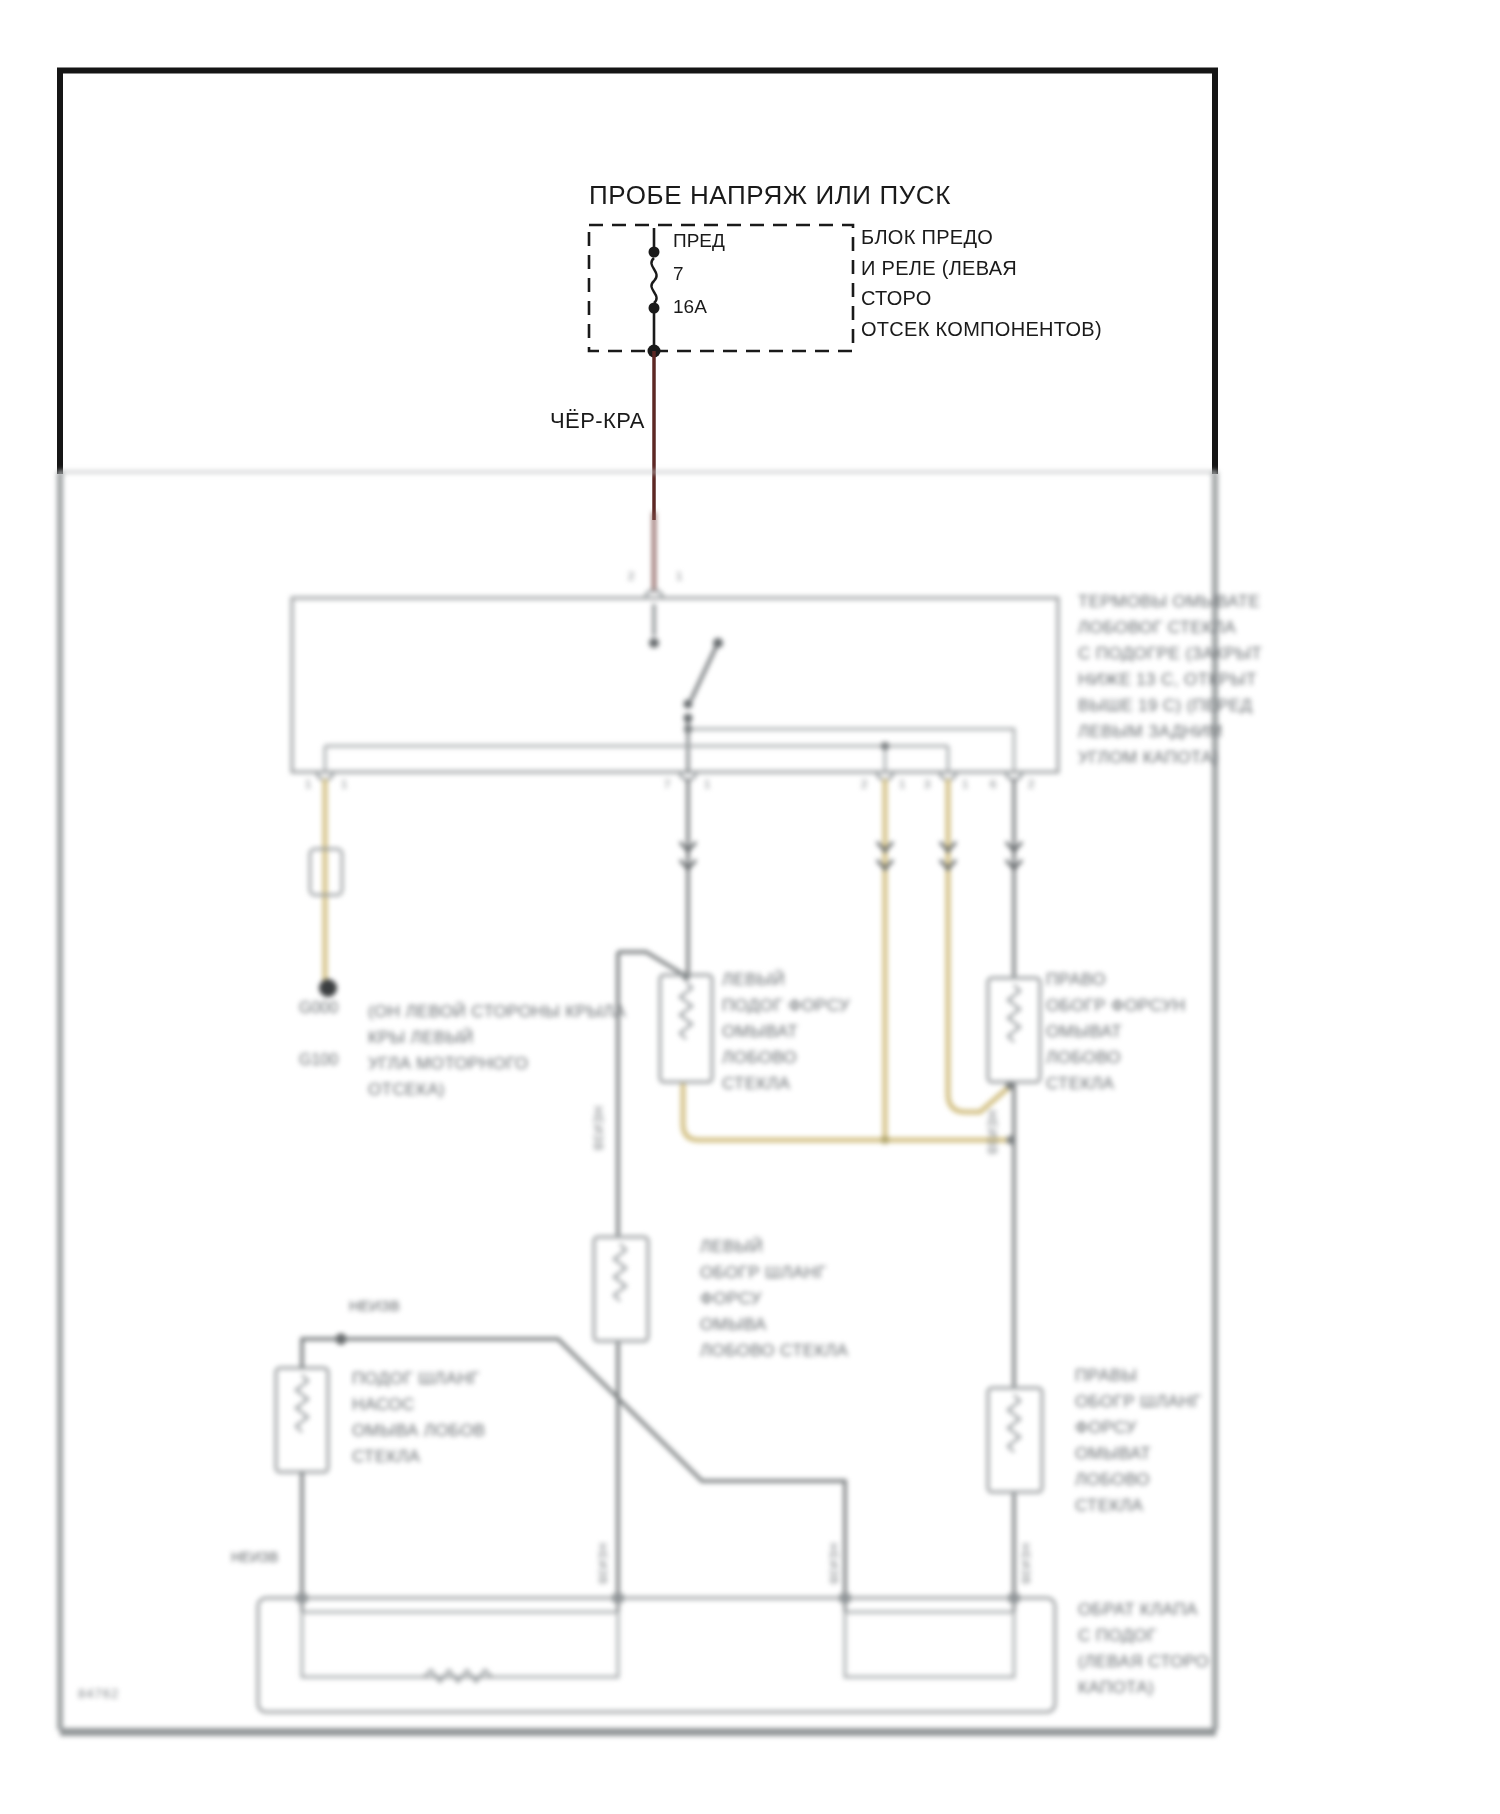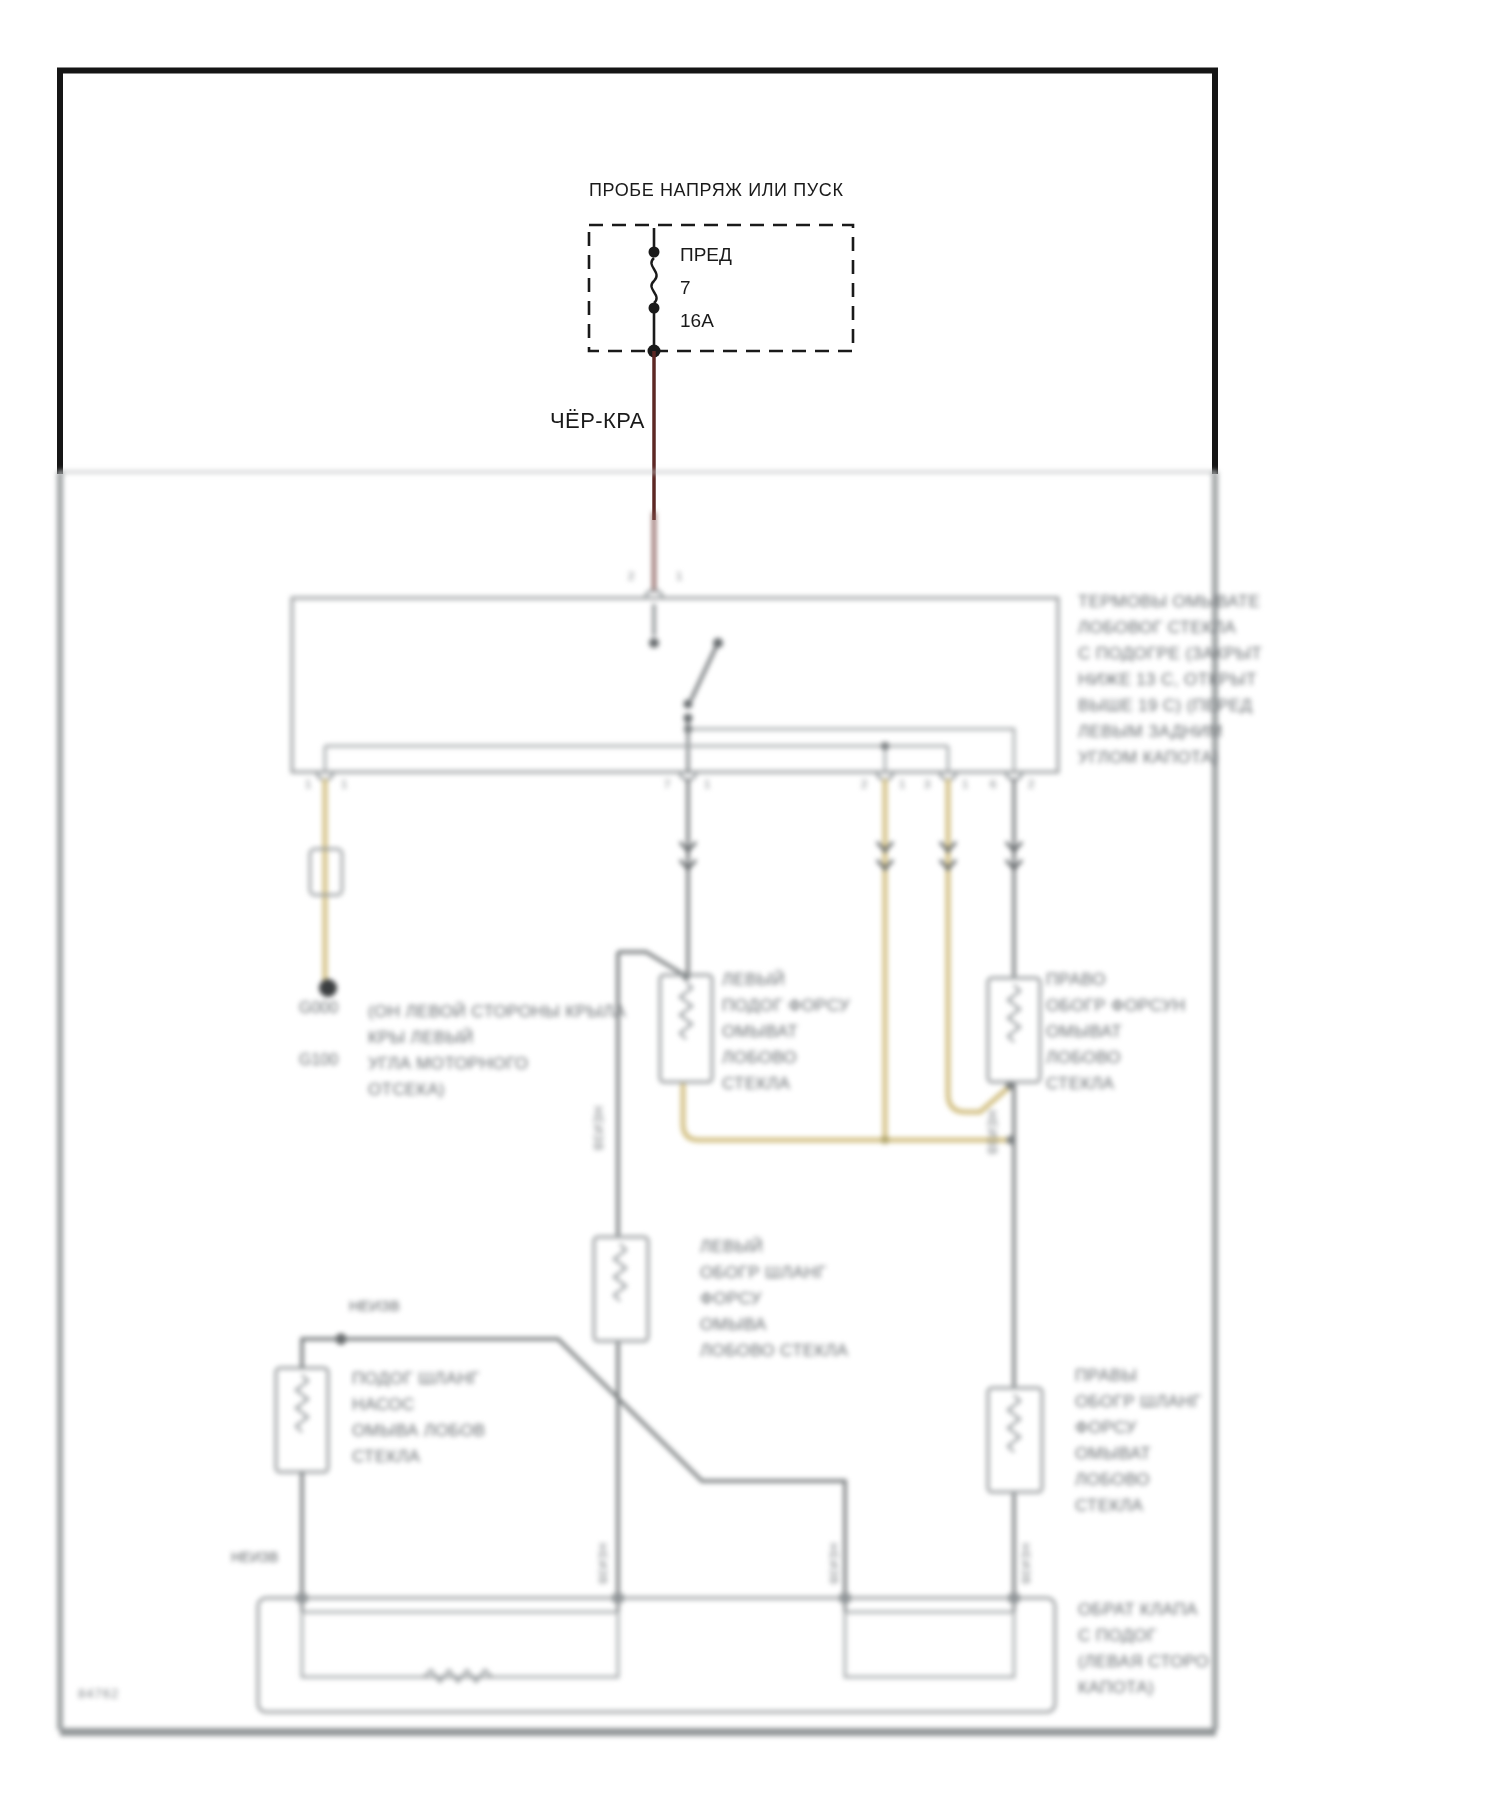--- a/index.html
+++ b/index.html
@@ -8,7 +8,7 @@
   .abs{position:absolute;left:0;top:0;}
   .lbl{position:absolute;white-space:pre-line;}
   .crisp{color:#1a1a1a;}
-  .title{font-size:18px;letter-spacing:.6px;}
+  .title{font-size:26px;letter-spacing:.6px;}
   .relay{font-size:20px;line-height:30.5px;letter-spacing:.3px;}
   .fuse{font-size:19px;line-height:33px;}
   .wirecol{font-size:22px;letter-spacing:.4px;}

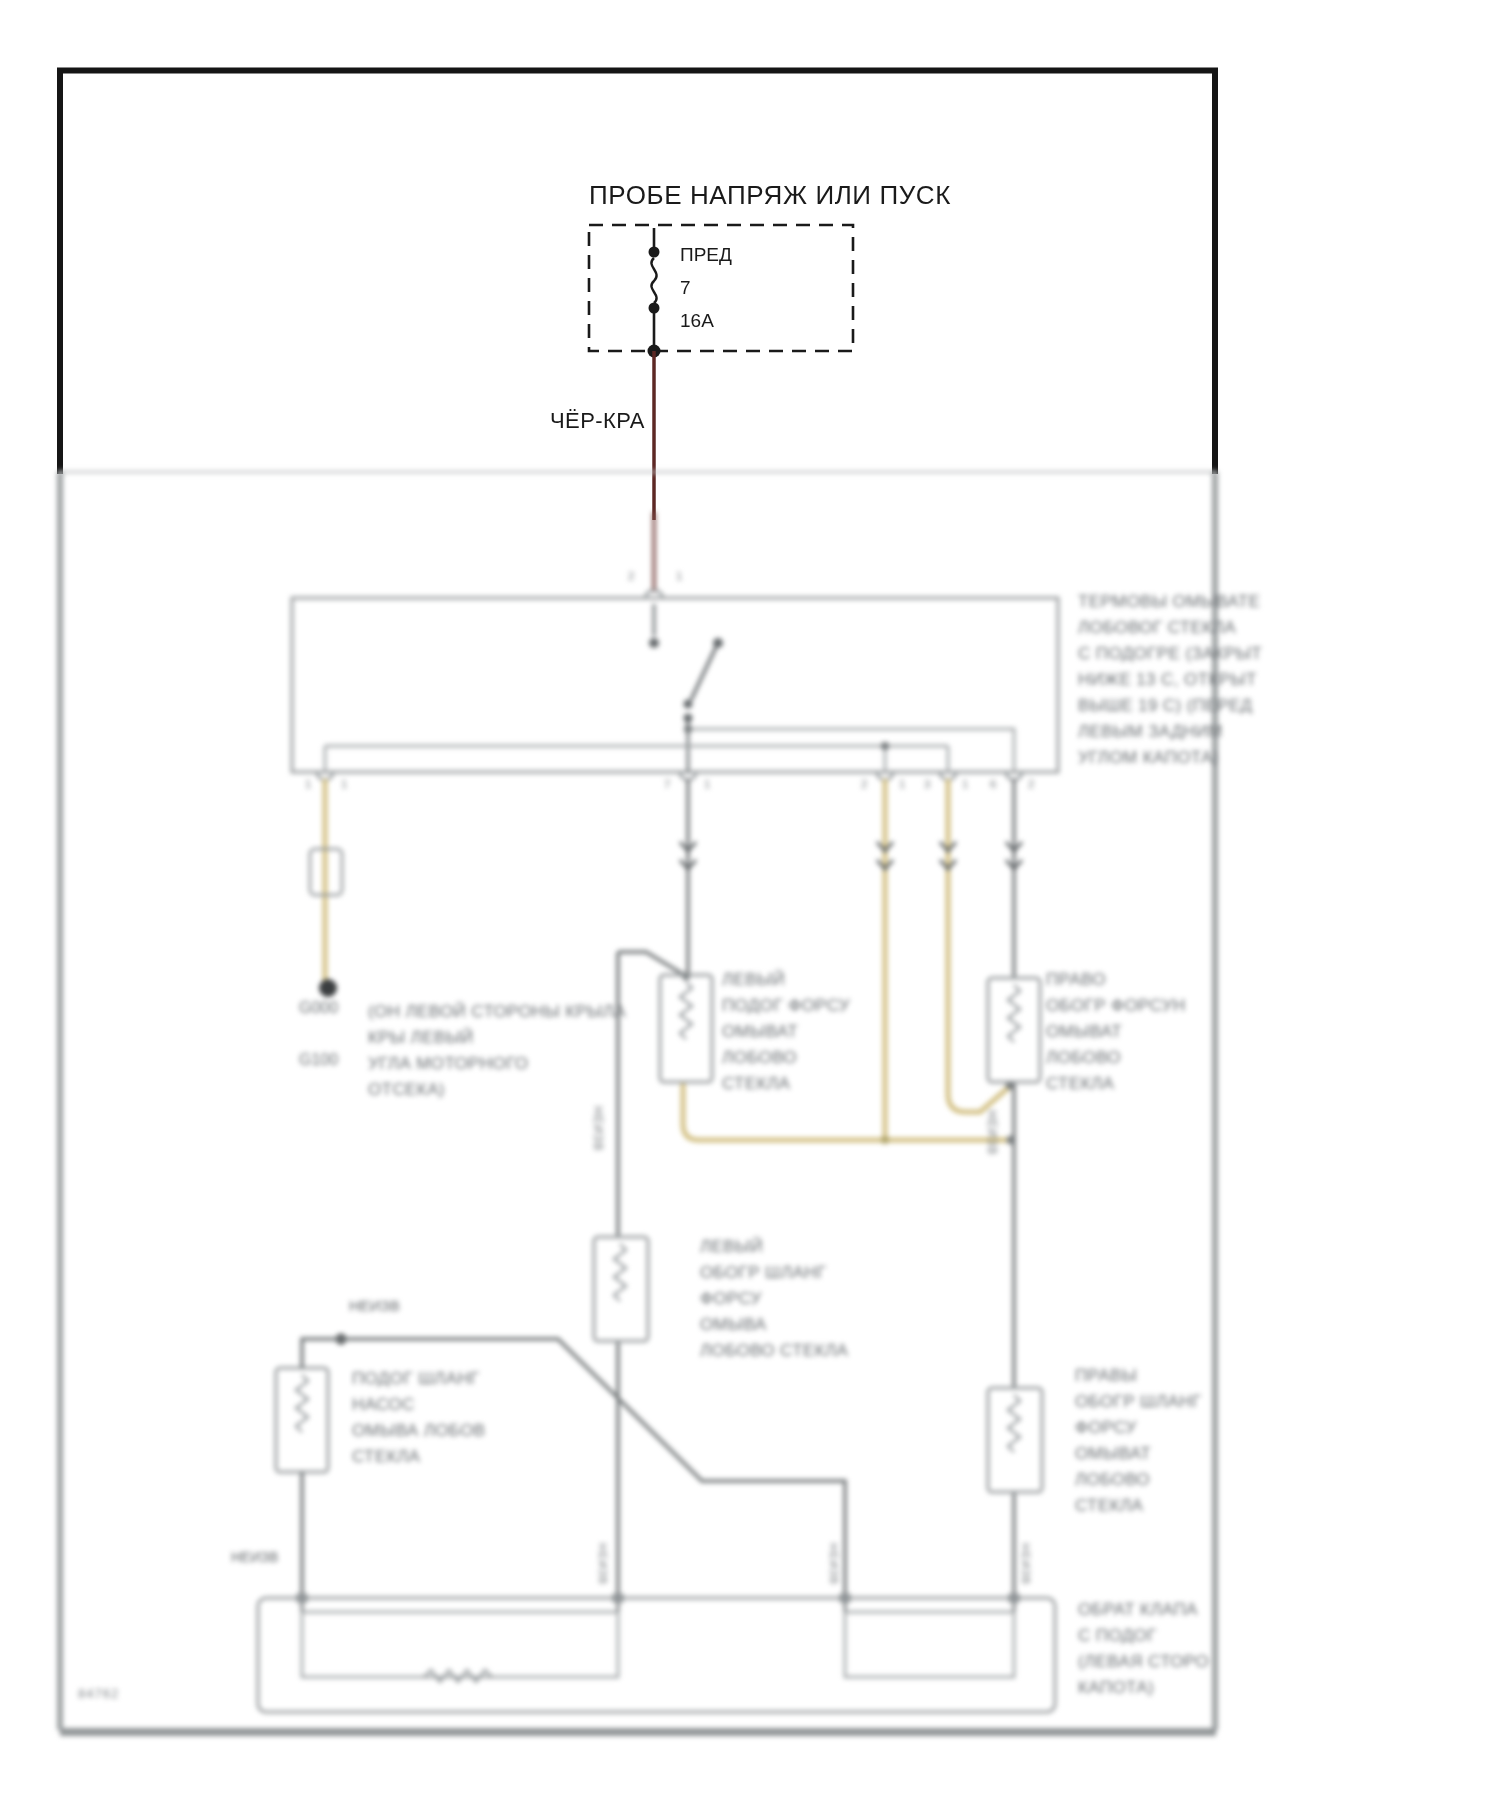--- a/index.html
+++ b/index.html
@@ -47,7 +47,7 @@
   </svg>
 
   <div class="lbl crisp title" style="left:589px;top:180px;">ПРОБЕ НАПРЯЖ ИЛИ ПУСК</div>
-  <div class="lbl crisp fuse" style="left:673px;top:238px;margin-left:7px;">ПРЕД
+  <div class="lbl crisp fuse" style="left:673px;top:224px;">ПРЕД
 7
 16А</div>
   <div class="lbl crisp wirecol" style="left:550px;top:408px;">ЧЁР-КРА</div>

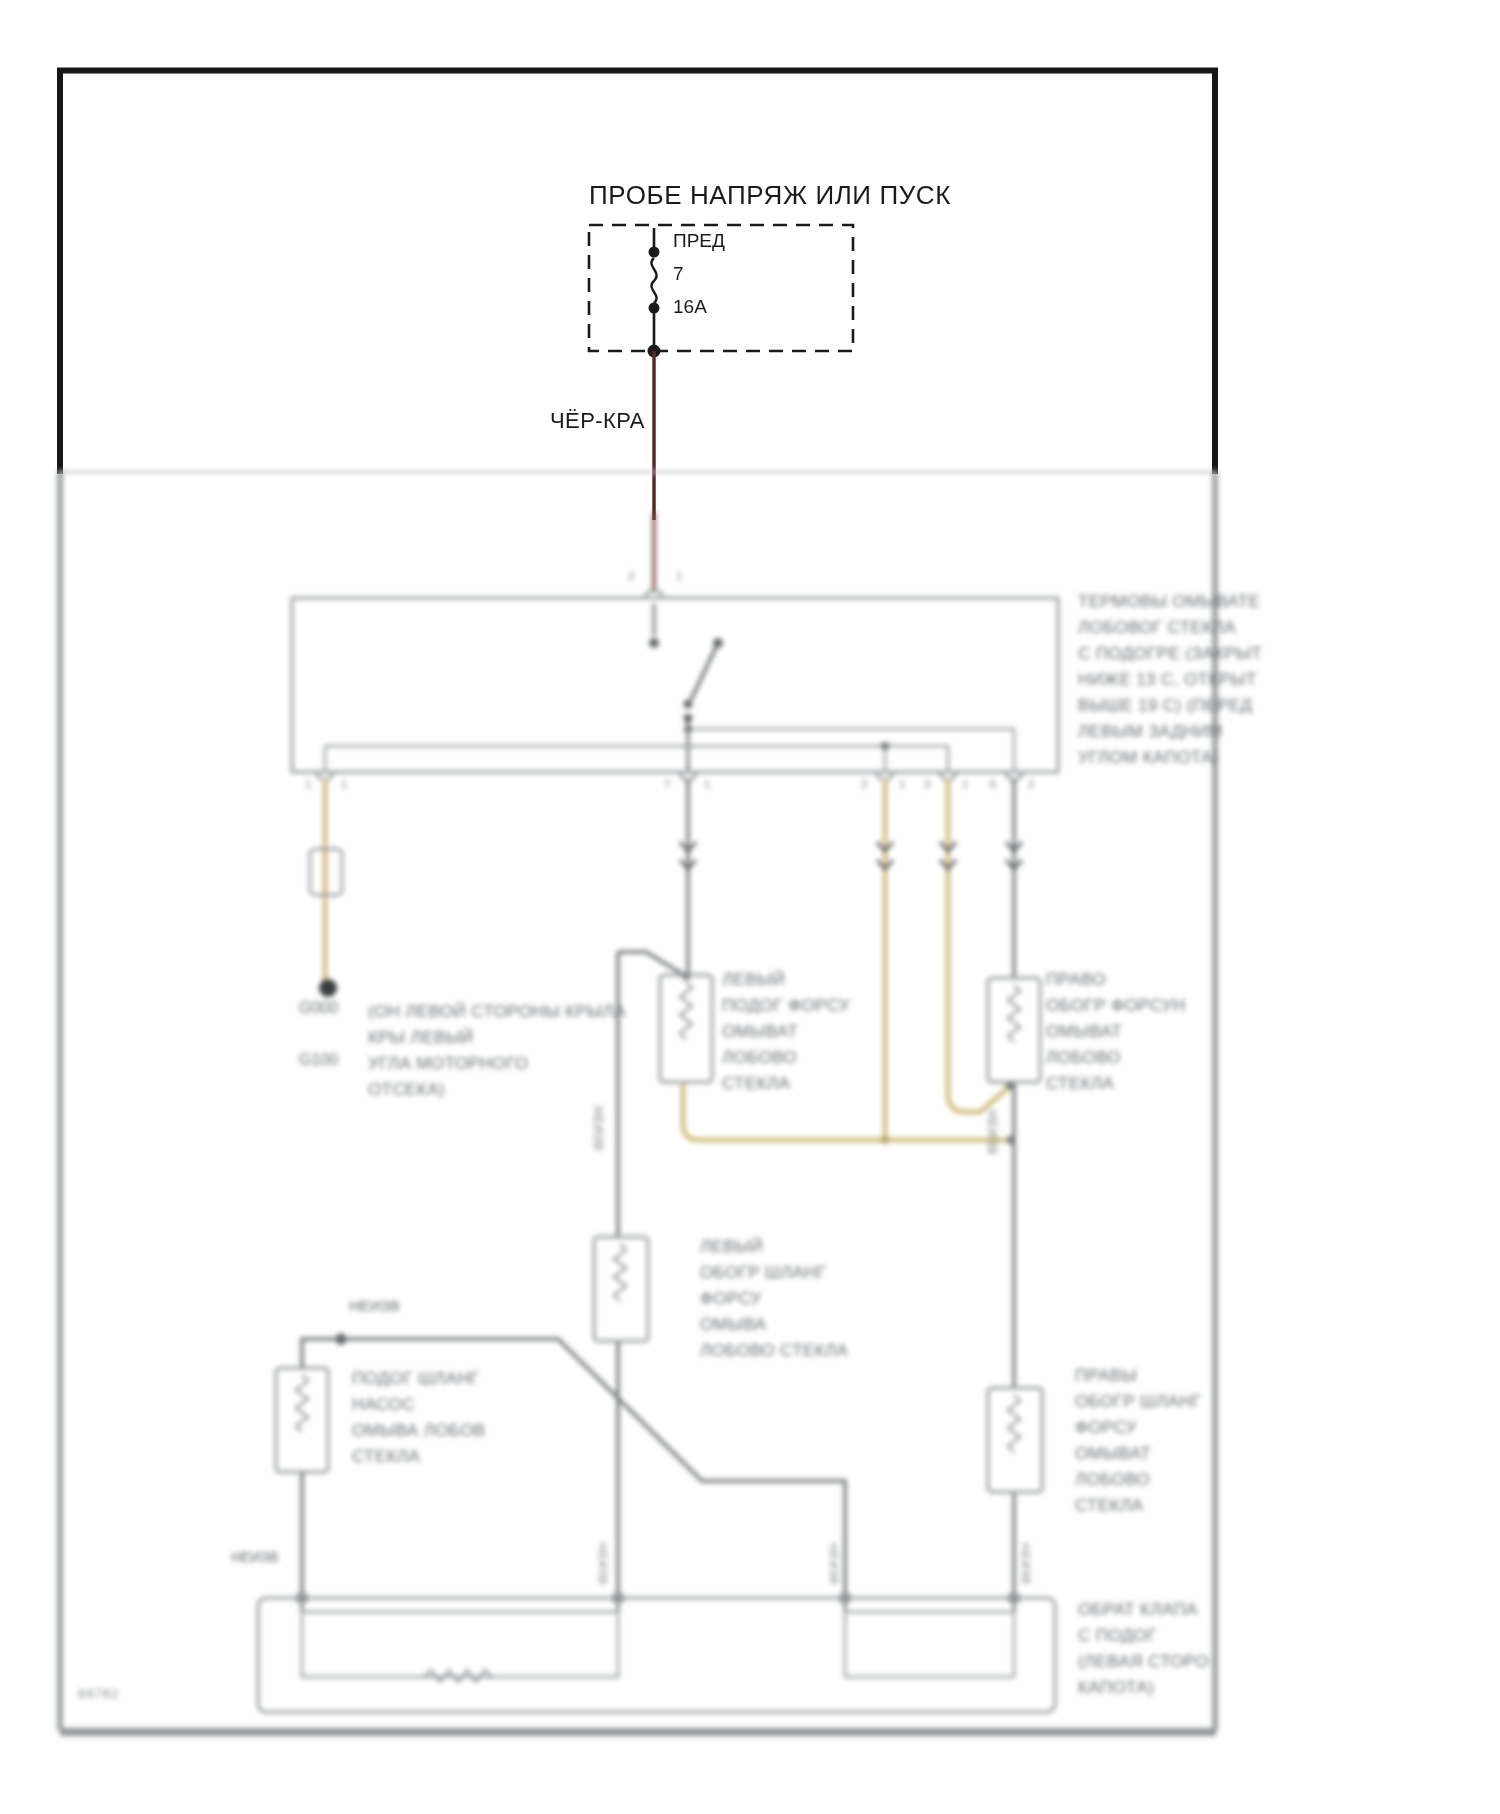--- a/index.html
+++ b/index.html
@@ -50,6 +50,10 @@
   <div class="lbl crisp fuse" style="left:673px;top:224px;">ПРЕД
 7
 16А</div>
+  <div class="lbl crisp relay" style="left:861px;top:222px;">БЛОК ПРЕДО
+И РЕЛЕ (ЛЕВАЯ
+СТОРО
+ОТСЕК КОМПОНЕНТОВ)</div>
   <div class="lbl crisp wirecol" style="left:550px;top:408px;">ЧЁР-КРА</div>
 
   <div class="faded">

